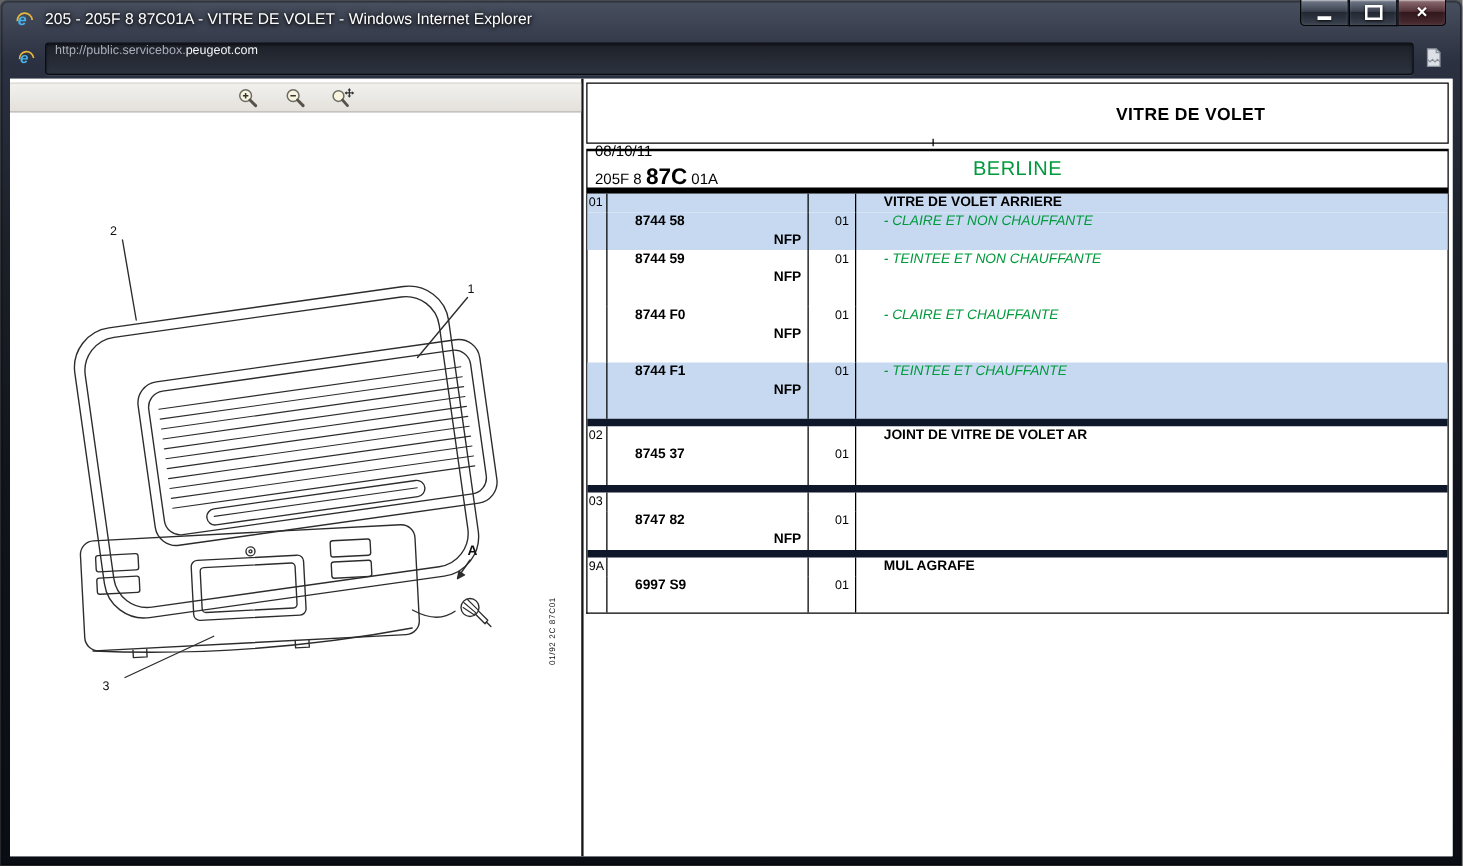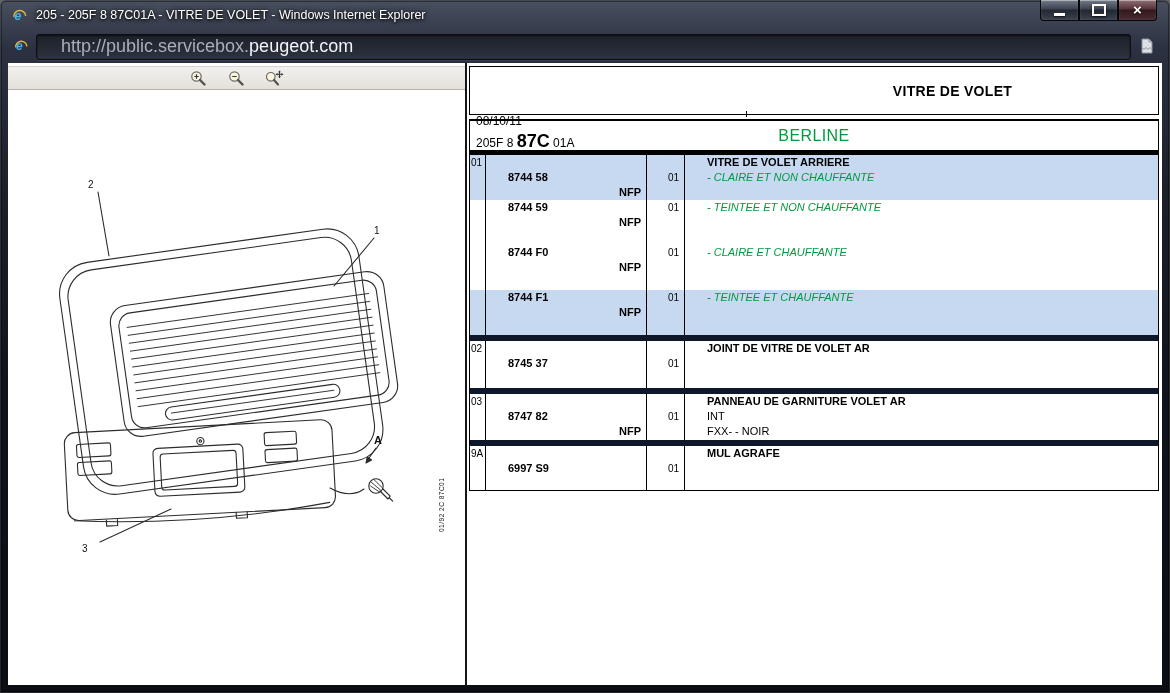--- a/index.html
+++ b/index.html
@@ -24,10 +24,10 @@
 
   
   .addressbar{position:absolute;top:30px;left:8px;right:8px;height:33px;display:flex;align-items:center;padding:0 5px;}
-  .url-box{flex:1;height:24px;margin-left:6px;display:flex;align-items:center;padding:0 24px;border-radius:3px;
+  .url-box{flex:1;height:24px;margin-left:6px;display:flex;align-items:flex-start;padding:0 7px;border-radius:3px;
     background:linear-gradient(180deg,#1d2129 0%,#262b35 60%,#2d3340 100%);
     border:1px solid #0b0d12;box-shadow:inset 0 1px 2px rgba(0,0,0,.6),0 1px 0 rgba(255,255,255,.08);
-    font-size:18px;white-space:nowrap;overflow:hidden;}
+    font-size:10px;white-space:nowrap;overflow:hidden;}
   .url-dim{color:#a9aeb8;}
   .url-bright{color:#f2f4f7;}
   .compat-ico{width:18px;height:18px;margin-left:8px;display:inline-flex;cursor:pointer;}

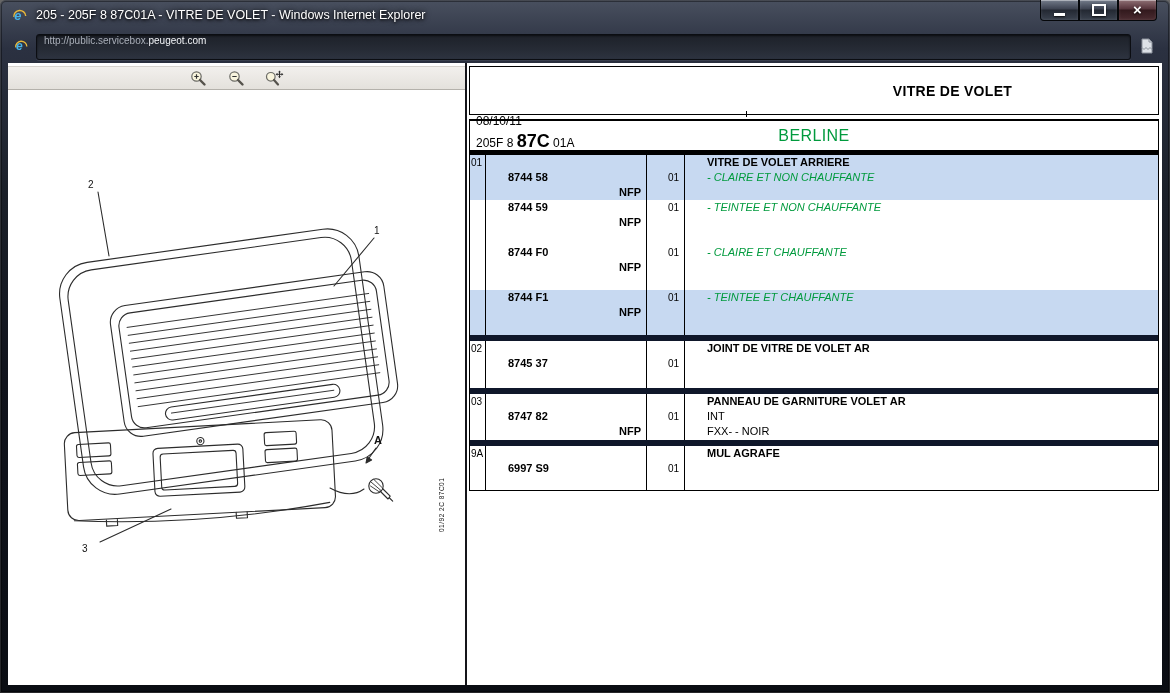--- a/index.html
+++ b/index.html
@@ -276,7 +276,6 @@
           <div class="c1">03</div>
           <div class="c2"></div>
           <div class="c3"></div>
-          <div class="c4 bold">PANNEAU DE GARNITURE VOLET AR</div>
         </div>
         <div class="trow h31">
           <div class="c1"></div>

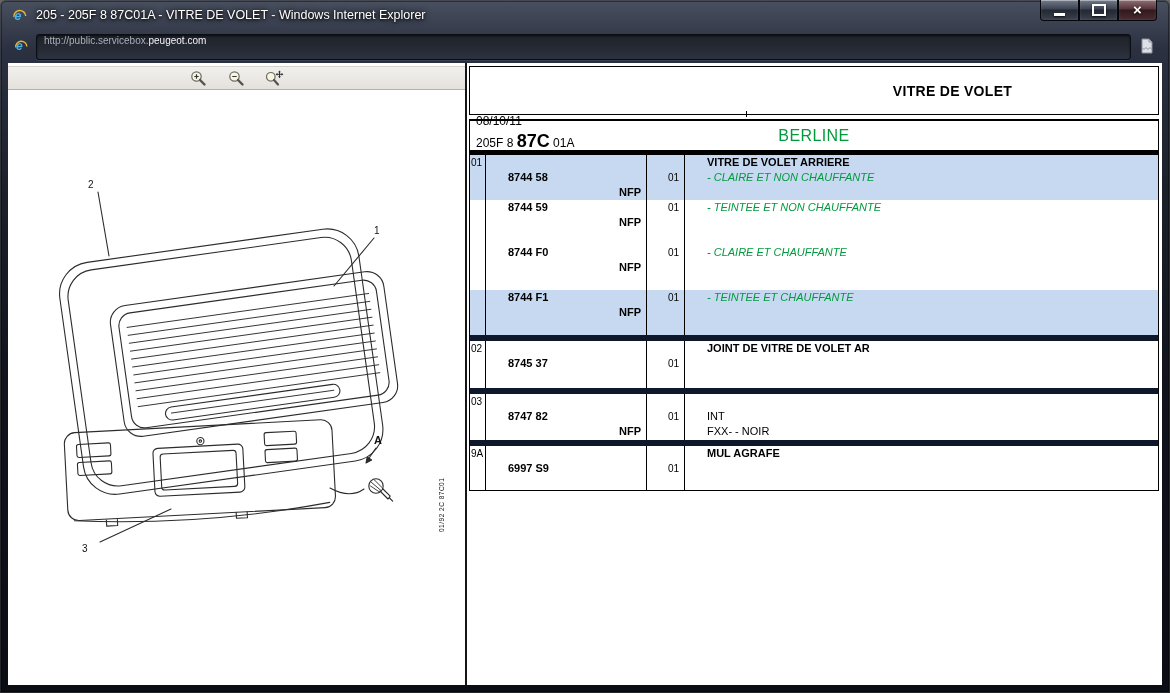--- a/index.html
+++ b/index.html
@@ -284,10 +284,6 @@
             <div class="nfp-line">NFP</div>
           </div>
           <div class="c3">01</div>
-          <div class="c4">
-            <div class="ref-line">INT</div>
-            <div class="ref-line">FXX- - NOIR</div>
-          </div>
         </div>
 
         <div class="trow h15 gsep">

